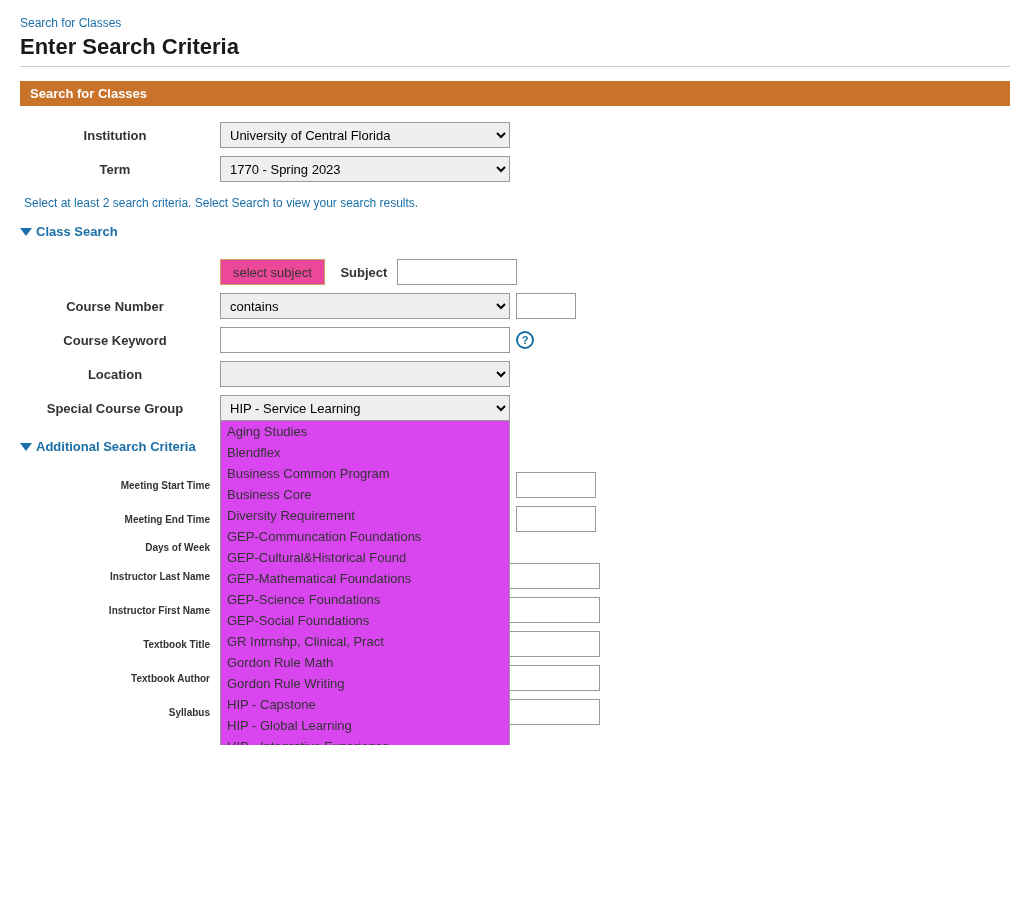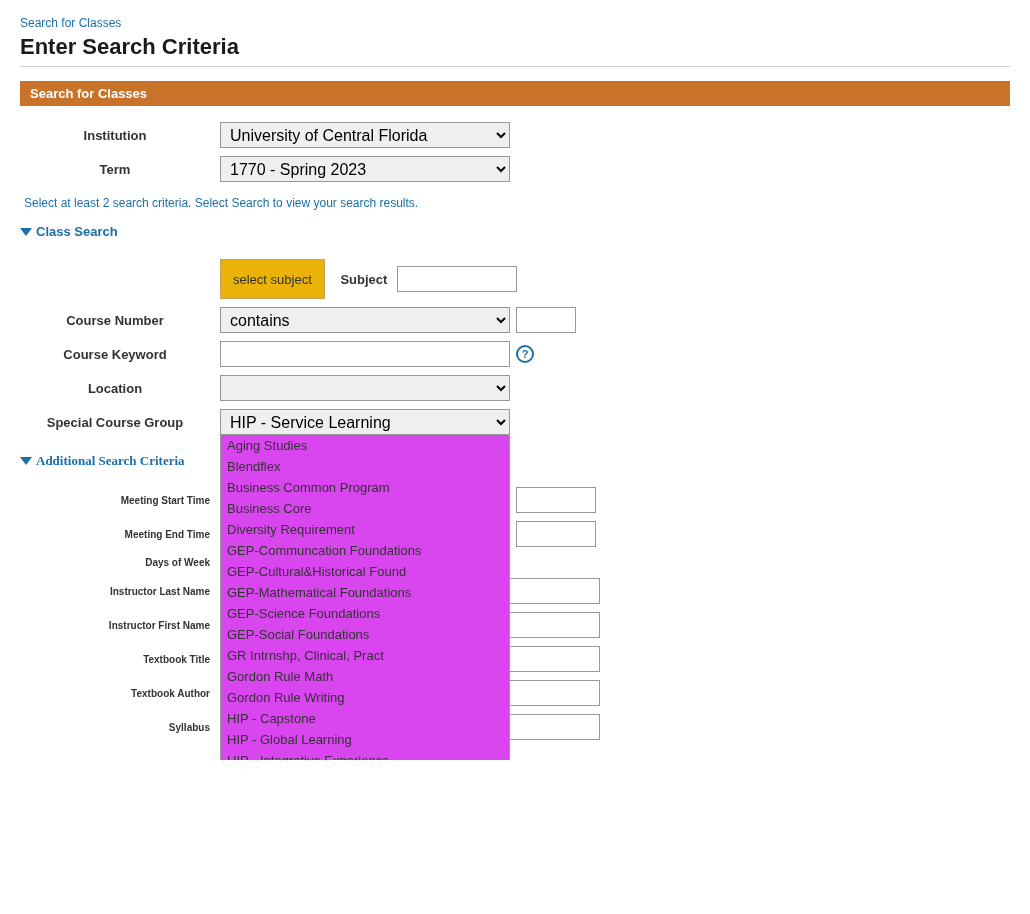--- a/index.html
+++ b/index.html
@@ -88,7 +88,7 @@
     select, input[type="text"] {
       border: 1px solid #999;
       padding: 3px 5px;
-      font-size: 16px;
+      font-size: 13px;
       height: 26px;
     }
     .select-subject-btn {

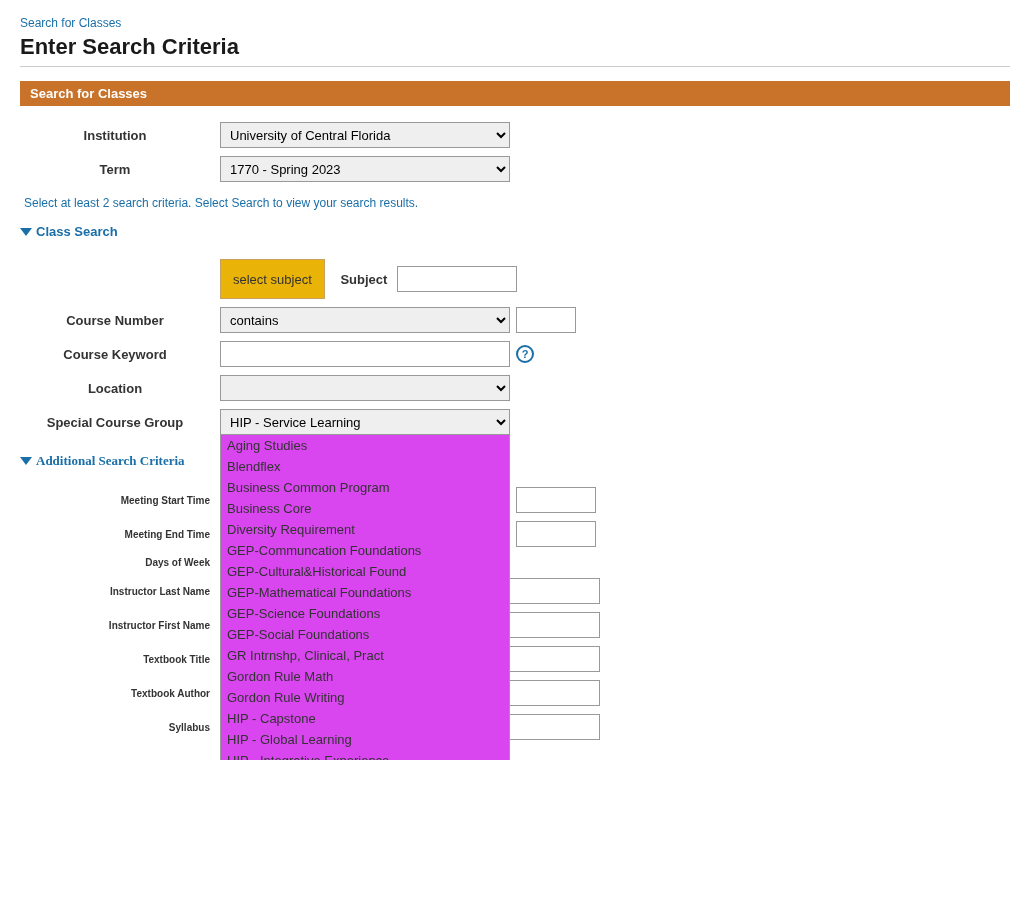--- a/index.html
+++ b/index.html
@@ -92,13 +92,13 @@
       height: 26px;
     }
     .select-subject-btn {
-      background: #eab308;
+      background: #ec4899;
       border: 1px solid #c8a060;
       color: #333;
       padding: 4px 12px;
       font-size: 13px;
       cursor: pointer;
-      height: 40px;
+      height: 26px;
     }
     .subject-label-inline {
       font-weight: bold;

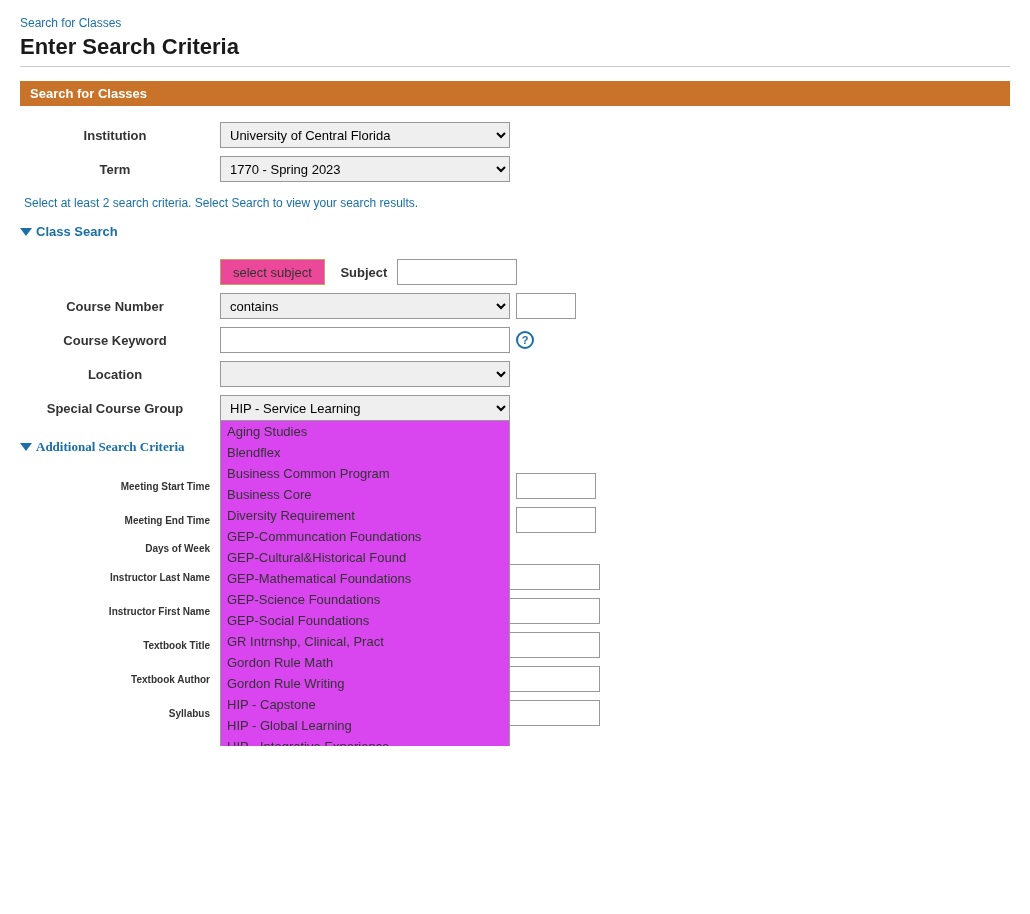--- a/index.html
+++ b/index.html
@@ -181,7 +181,6 @@
       display: flex;
       align-items: center;
       gap: 4px;
-      font-family: Liberation Serif, serif;
     }
     .additional-grid {
       display: table;

